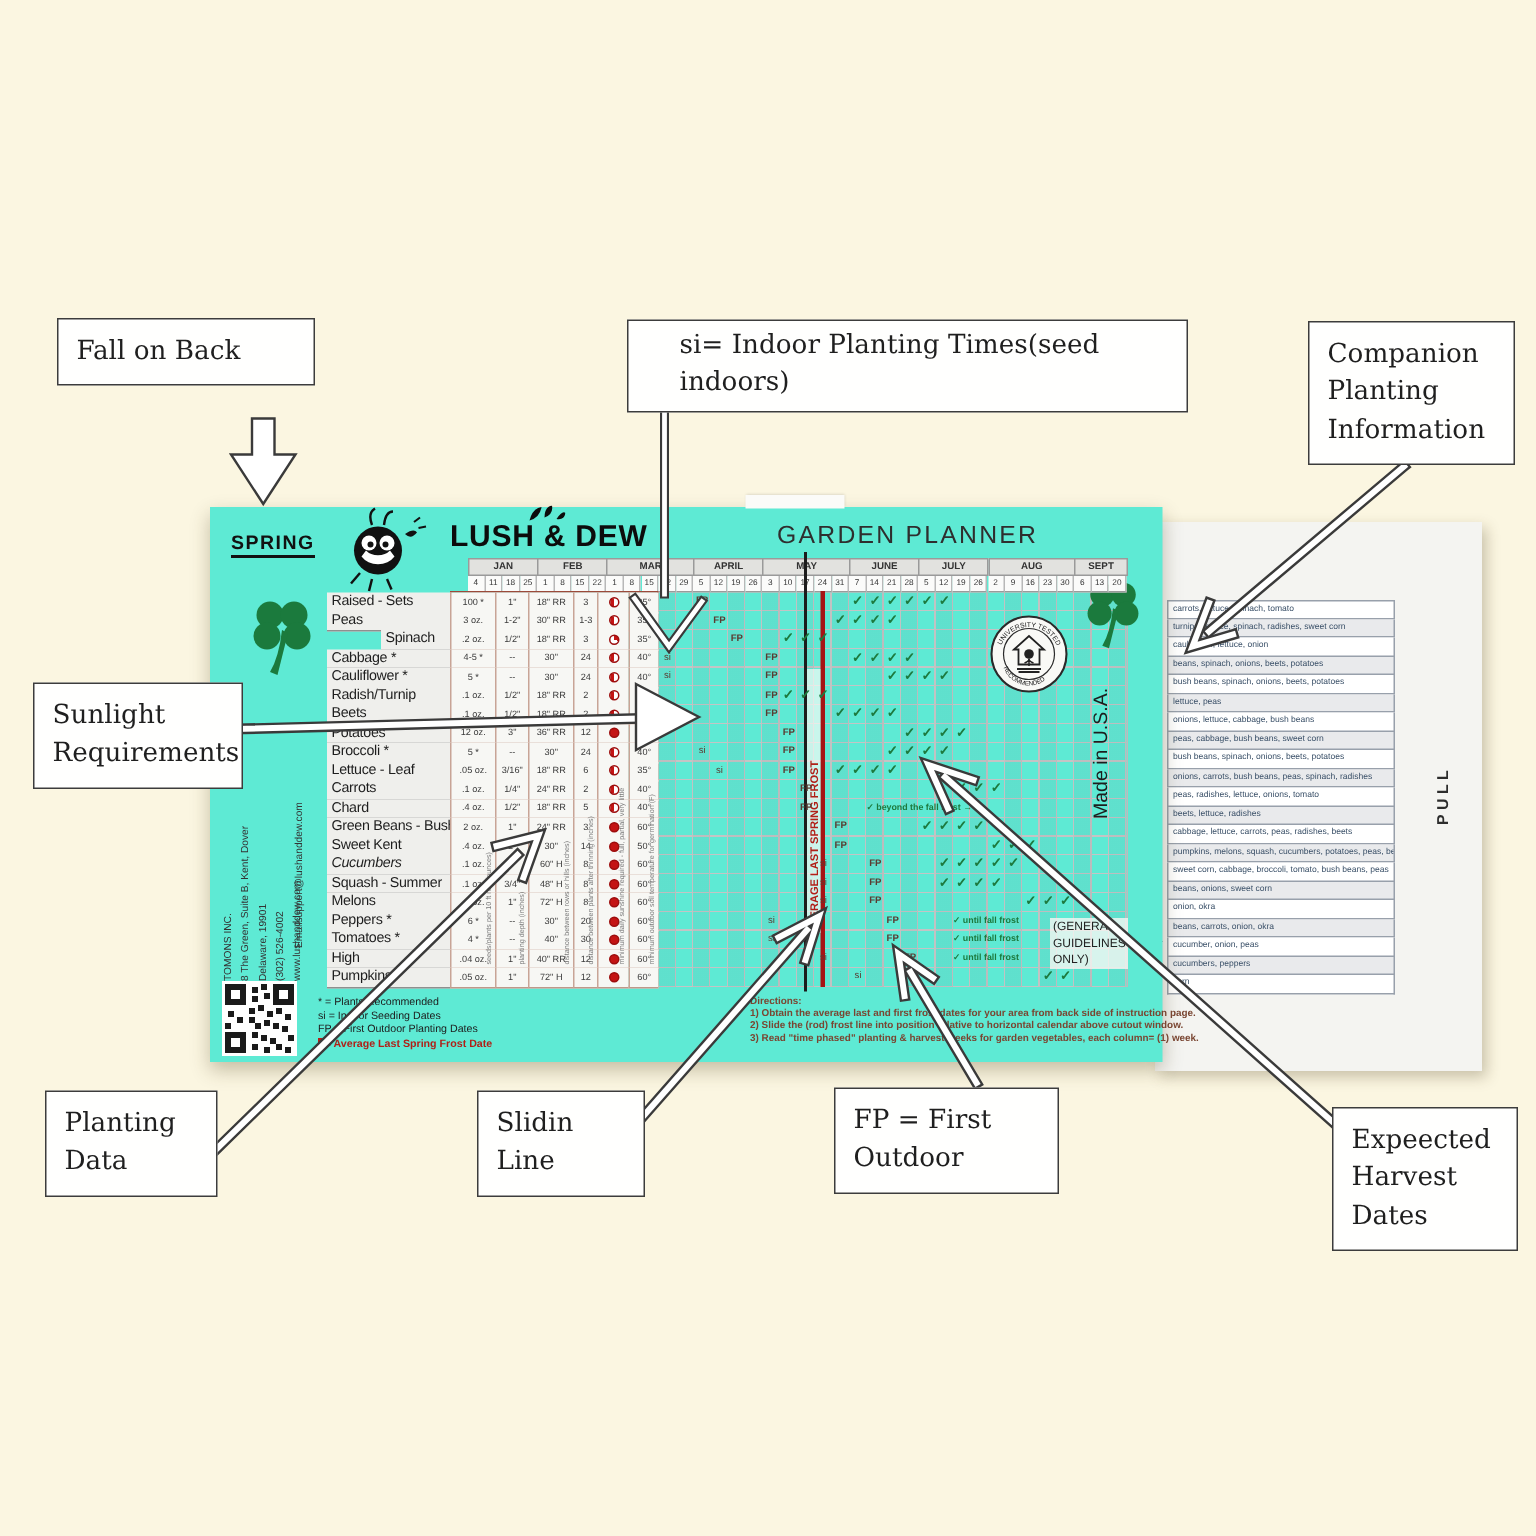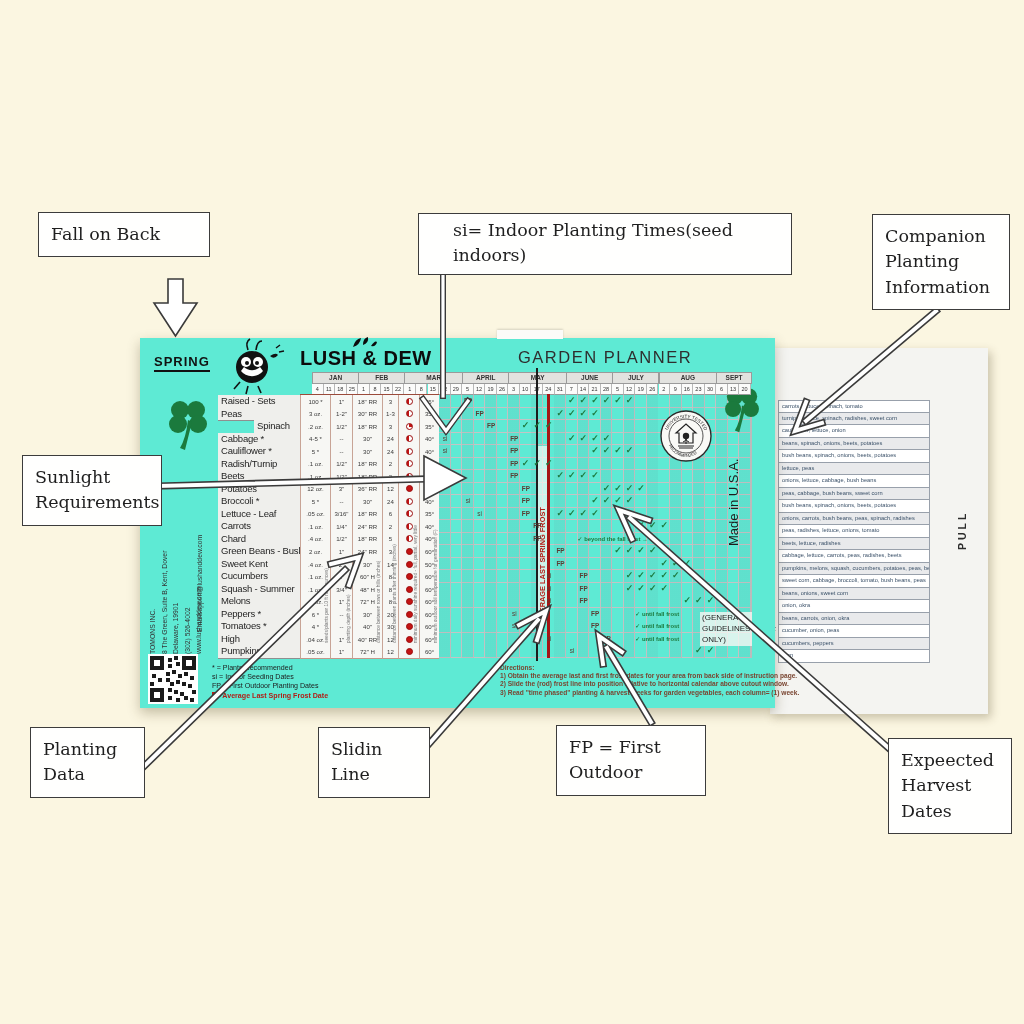--- a/index.html
+++ b/index.html
@@ -493,7 +493,7 @@
     <div class="chk" style="left: 518.45px; top: 217.76px;">✓</div>
     <div class="chk" style="left: 530px; top: 217.76px;">✓</div>
     <div class="chk" style="left: 541.55px; top: 217.76px;">✓</div>
-    <div class="vname" style="left: 78px; top: 232.28px; width: 82px; height: 13.52px;">Cucumbers</div>
+    <div class="vname" style="left: 78px; top: 232.28px; width: 82px; height: 13.52px; font-style: italic;">Cucumbers</div>
     <div class="dcell" style="left: 160px; top: 232.28px; width: 30px; height: 13.52px;">.1 oz.</div>
     <div class="dcell" style="left: 190px; top: 232.28px; width: 22px; height: 13.52px;">1"</div>
     <div class="dcell" style="left: 212px; top: 232.28px; width: 30px; height: 13.52px;">60" H</div>

